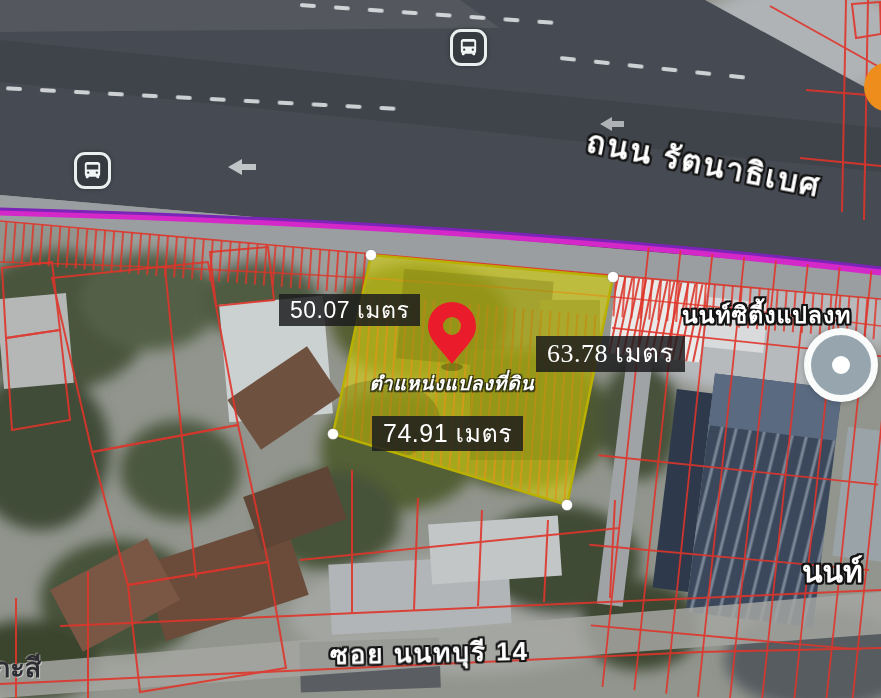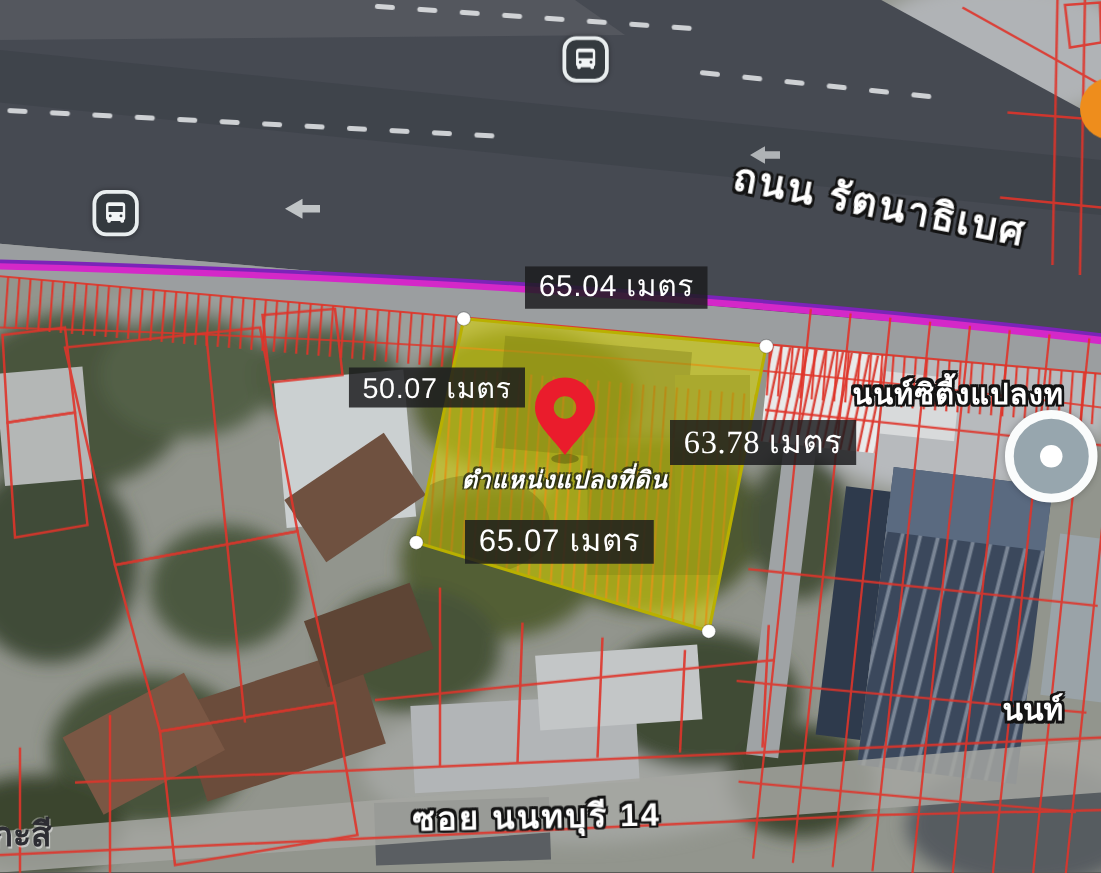--- a/index.html
+++ b/index.html
@@ -239,7 +239,6 @@
     </g>
   </svg>
 
-  <div class="mlabel" style="left:420px;top:213px;">65.04 เมตร</div>
   <div class="mlabel" style="left:279px;top:294px;font-size:23px;">50.07 เมตร</div>
   <div class="mlabel" style="left:536px;top:336px;font-size:26px;font-family:Liberation Serif, serif;">63.78 เมตร</div>
   <div class="mlabel" style="left:372px;top:416px;font-size:25px;">65.07 เมตร</div>

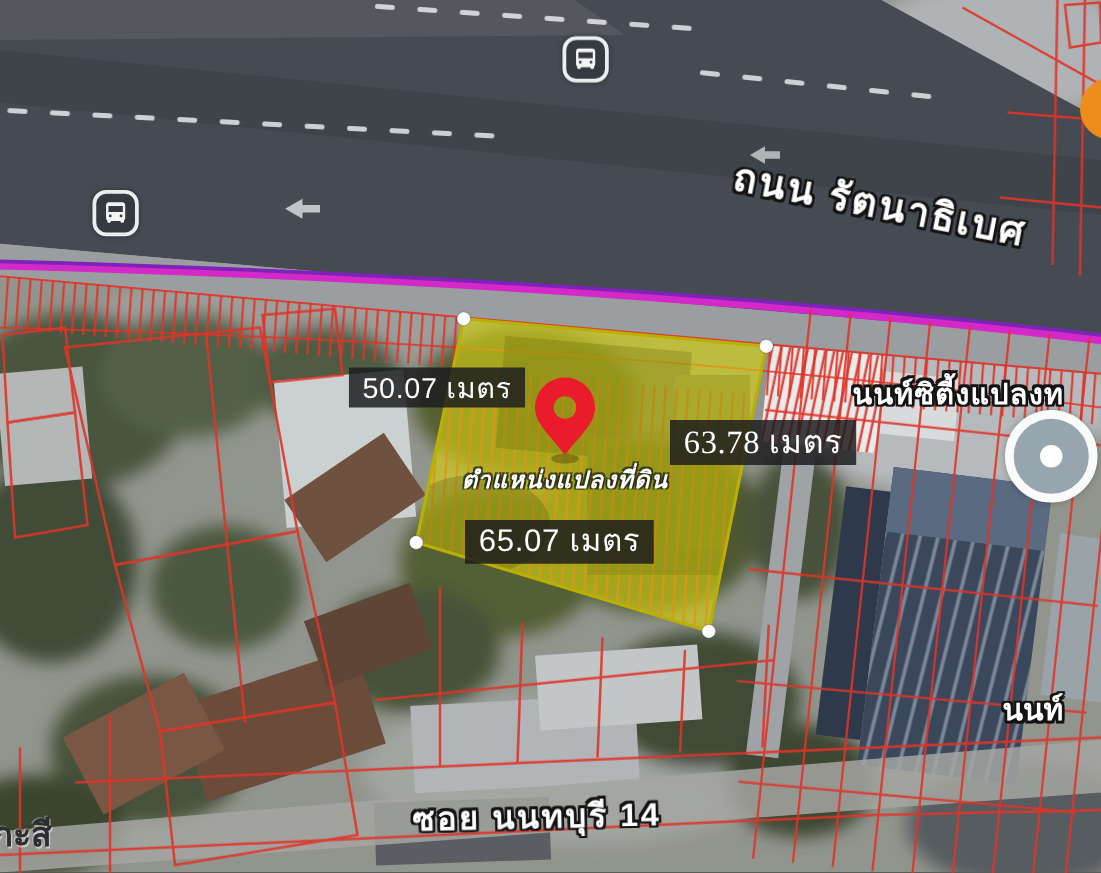--- a/index.html
+++ b/index.html
@@ -241,7 +241,7 @@
 
   <div class="mlabel" style="left:279px;top:294px;font-size:23px;">50.07 เมตร</div>
   <div class="mlabel" style="left:536px;top:336px;font-size:26px;font-family:Liberation Serif, serif;">63.78 เมตร</div>
-  <div class="mlabel" style="left:372px;top:416px;font-size:25px;">65.07 เมตร</div>
+  <div class="mlabel" style="left:372px;top:416px;font-size:25px;">74.91 เมตร</div>
 
   <div class="pin-caption" style="left:342px;top:368px;">ตำแหน่งแปลงที่ดิน</div>
 

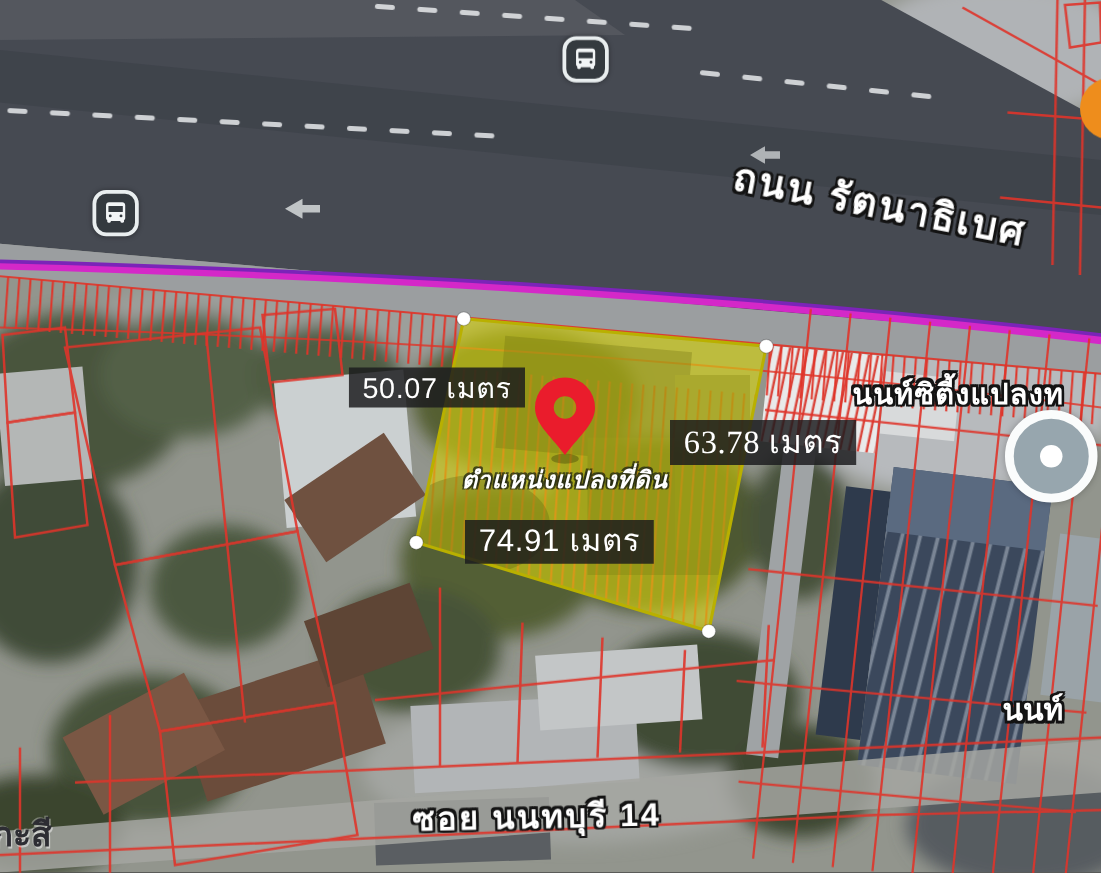--- a/index.html
+++ b/index.html
@@ -19,7 +19,7 @@
   .road-name{font-size:31px;letter-spacing:2px;transform:rotate(11deg);transform-origin:left top;}
   .building-name{font-size:23px;letter-spacing:1px;}
   .soi-name{font-size:26px;letter-spacing:2px;transform:rotate(-1.2deg);}
-  .place-partial-right{font-size:24px;}
+  .place-partial-right{font-size:30px;}
   .place-partial-left{
     position:absolute;font-size:27px;font-weight:bold;color:#2d2d33;white-space:nowrap;
     text-shadow:1px 1px 0 rgba(240,240,240,.55),-1px -1px 0 rgba(240,240,240,.35);

